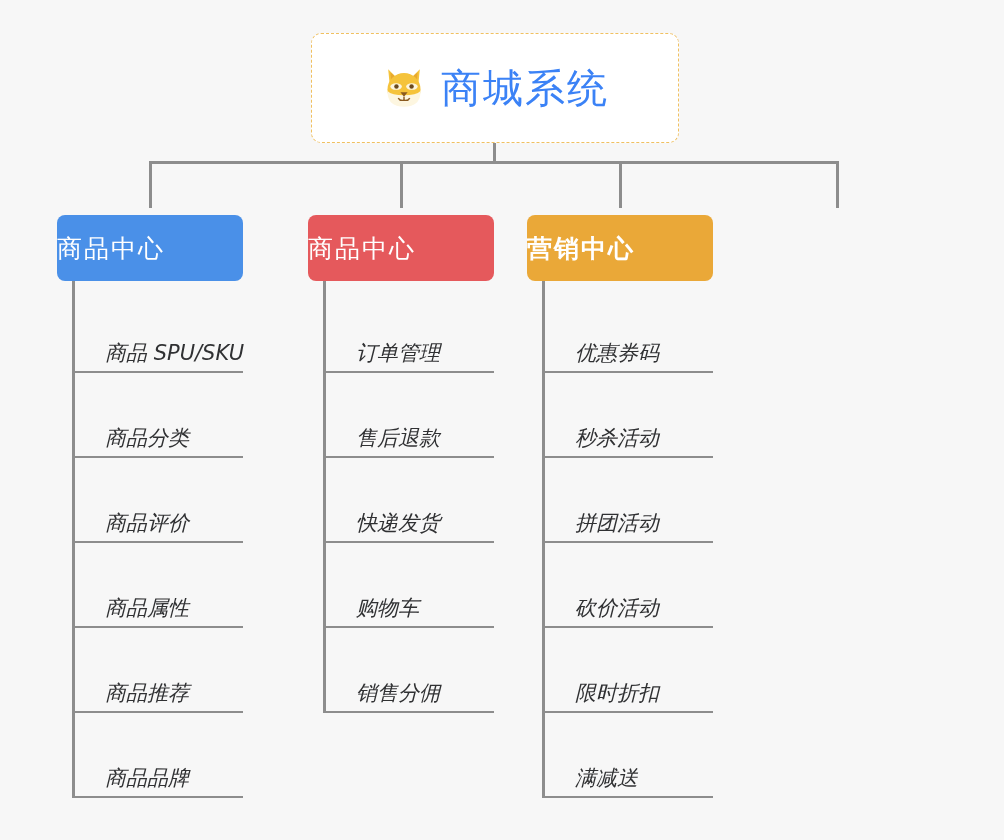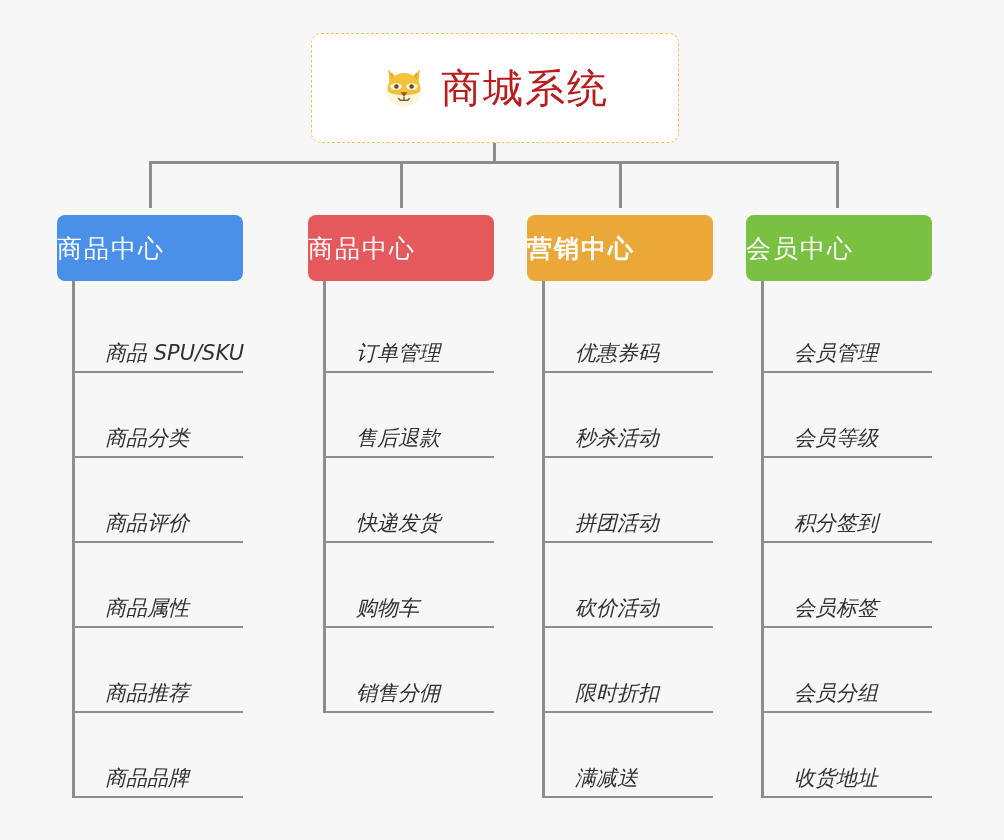--- a/index.html
+++ b/index.html
@@ -84,7 +84,7 @@
         <path d="M32 49 q-6 1 -8 -3" stroke="#8a5a20" stroke-width="2" fill="none"></path>
         <path d="M32 49 q6 1 8 -3" stroke="#8a5a20" stroke-width="2" fill="none"></path>
       </svg>
-      <span class="root-title" style="color: #b91c1c; text-align: right;">商城系统</span>
+      <span class="root-title" style="color: #3b82f6; text-align: right;">商城系统</span>
     </div>
   </div>
 

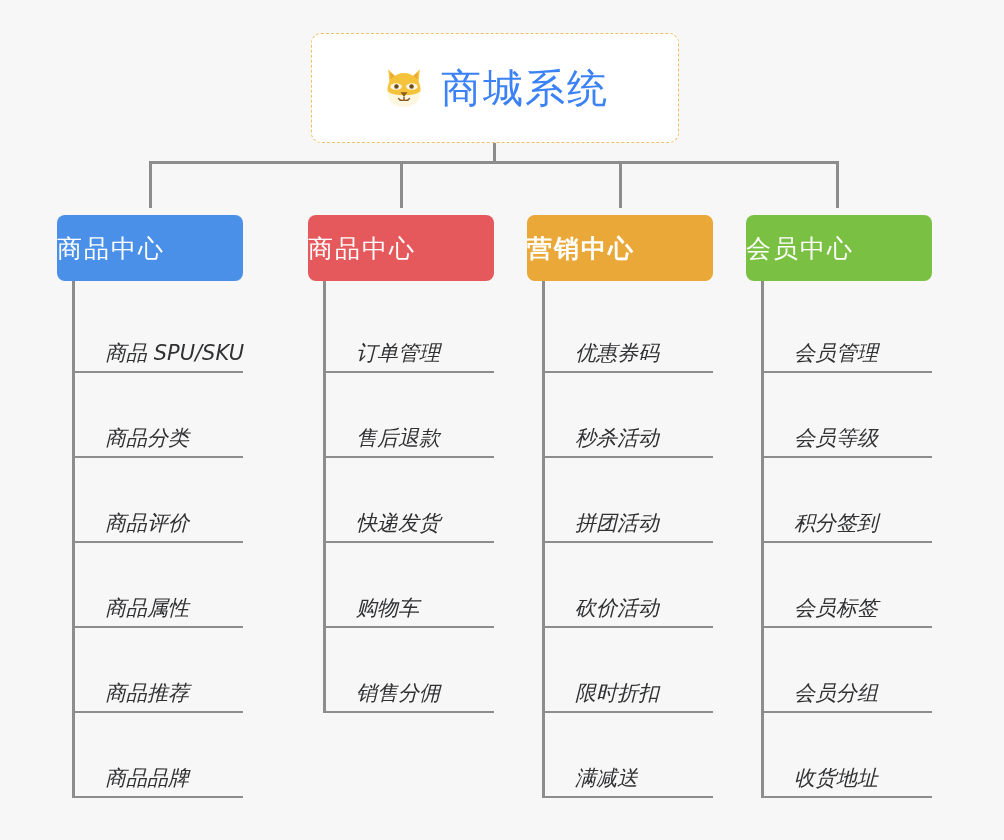--- a/index.html
+++ b/index.html
@@ -170,31 +170,6 @@
     </div>
   </div>
 
-  <div class="column" style="left:746px;">
-    <div class="cat-box" style="background: rgb(122, 193, 67);">
-      <span>会员中心</span>
-    </div>
-    <div class="leaves">
-      <div class="leaf">
-          <span class="leaf-label">会员管理</span>
-        </div>
-      <div class="leaf">
-          <span class="leaf-label">会员等级</span>
-        </div>
-      <div class="leaf">
-          <span class="leaf-label">积分签到</span>
-        </div>
-      <div class="leaf">
-          <span class="leaf-label">会员标签</span>
-        </div>
-      <div class="leaf">
-          <span class="leaf-label">会员分组</span>
-        </div>
-      <div class="leaf">
-          <span class="leaf-label">收货地址</span>
-        </div>
-    </div>
-  </div>
 
 </div>
 

